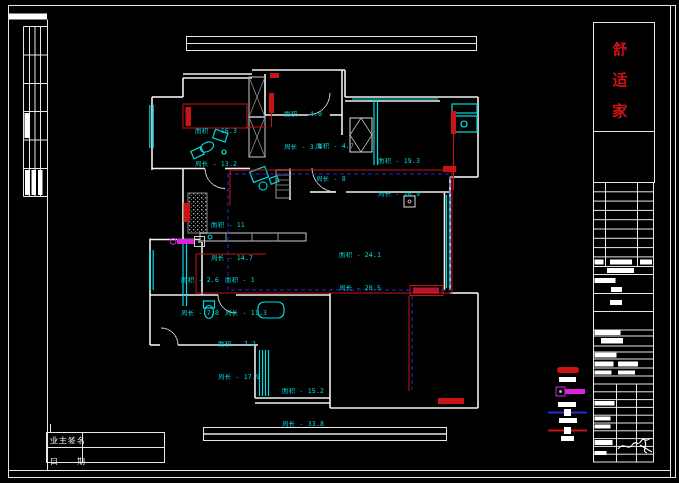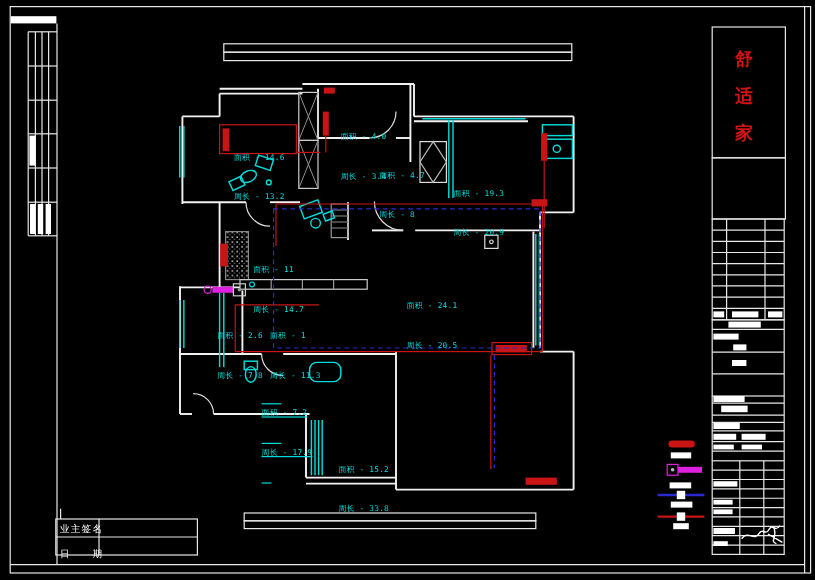--- a/index.html
+++ b/index.html
@@ -325,7 +325,7 @@
   <div class="brand-char" style="left:611px;top:102px;">家</div>
 
   <div class="rlabel" style="left:195px;top:104px;">
-    <span>面积 - 14.6</span>
+    <span>面积 - 16.3</span>
     <span>周长 - 13.2</span>
   </div>
   <div class="rlabel" style="left:284px;top:87px;">

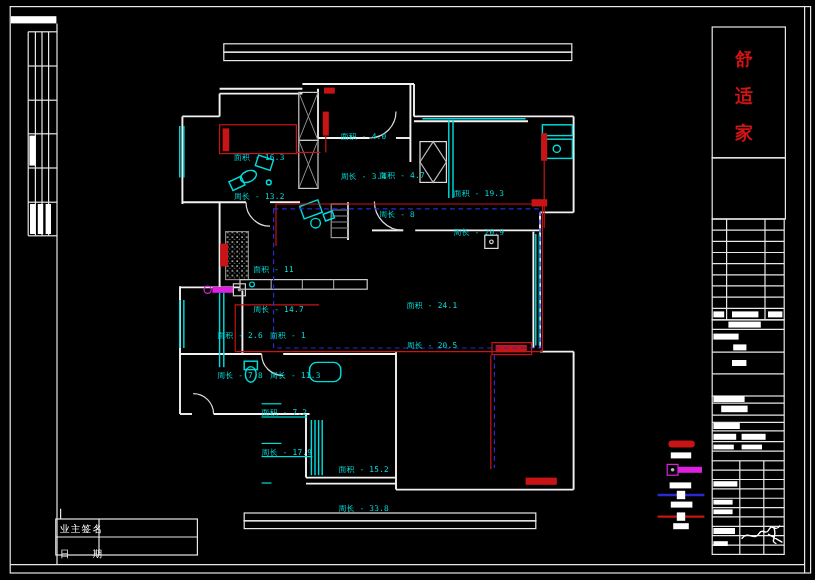--- a/index.html
+++ b/index.html
@@ -356,7 +356,7 @@
     <span>面积 - 1</span>
     <span>周长 - 11.3</span>
   </div>
-  <div class="rlabel" style="left:218px;top:317px;text-decoration:underline;">
+  <div class="rlabel" style="left:218px;top:317px;">
     <span>面积 - 7.2</span>
     <span>周长 - 17.9</span>
   </div>

